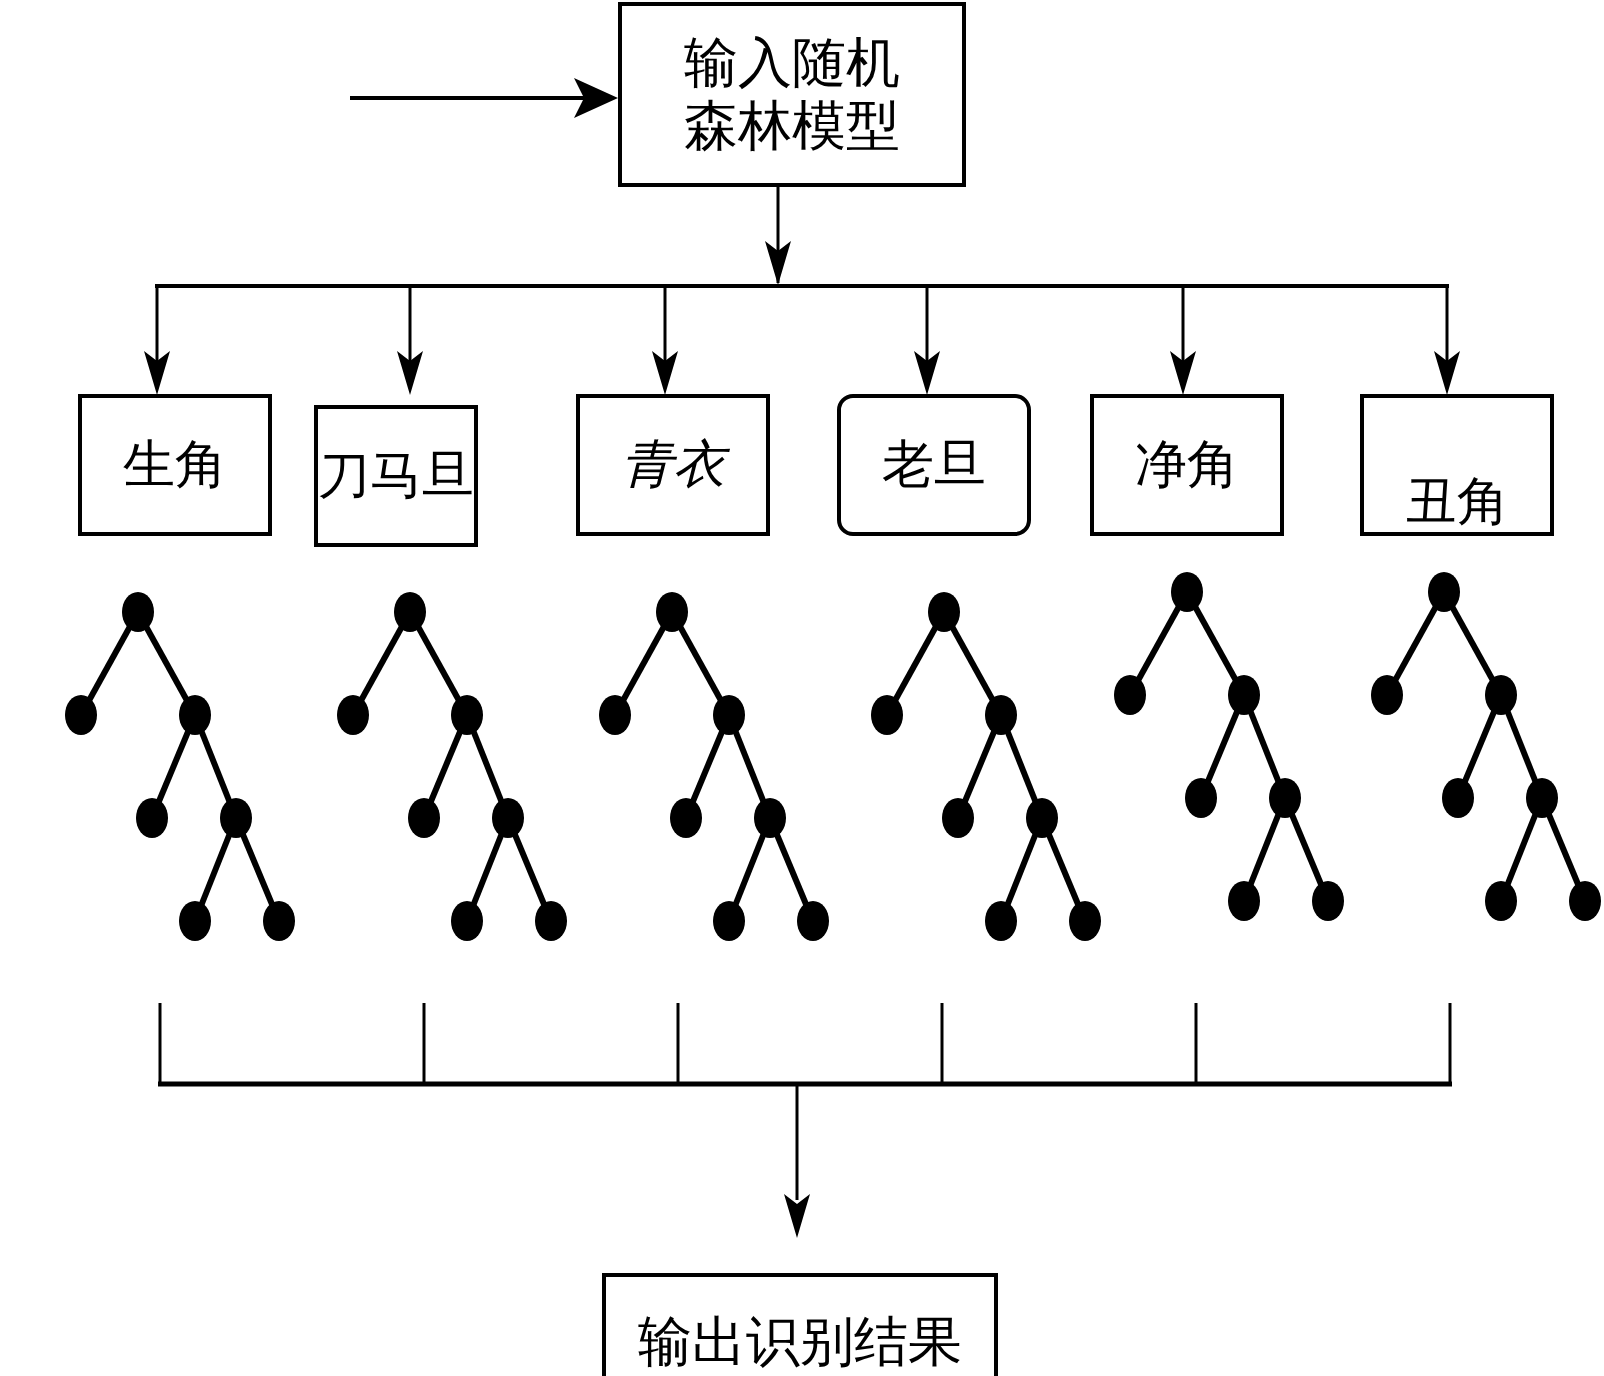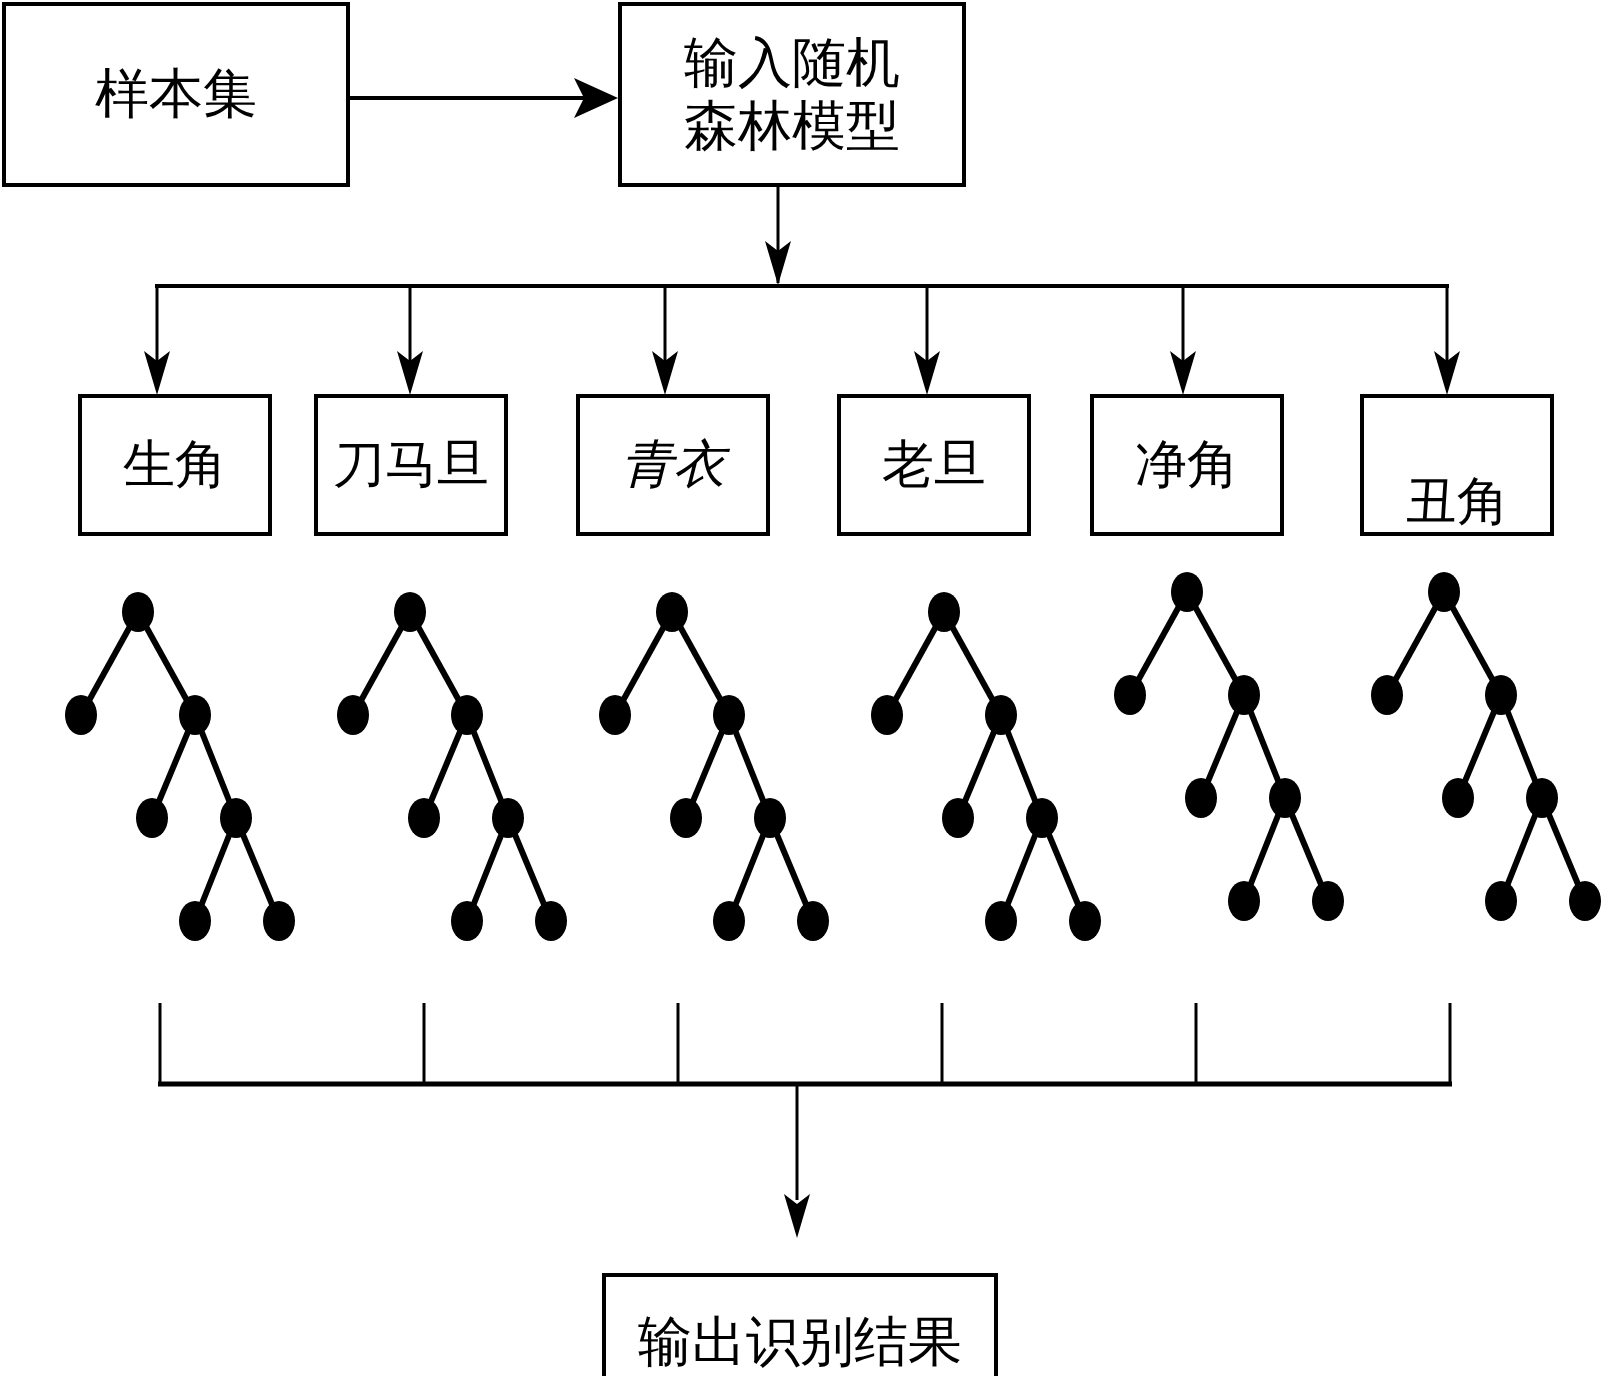--- a/index.html
+++ b/index.html
@@ -132,9 +132,6 @@
       <path d="M784,1194 L797,1204 L810,1194 L797,1238 Z" fill="#000000"></path>
     </svg>
 
-  <div class="box big" style="left:2px; top:2px; width:348px; height:185px;">
-    <span>样本集</span>
-  </div>
 
   <div class="box cat" style="left:78px; top:394px; width:194px; height:142px;">
     <span>生角</span>

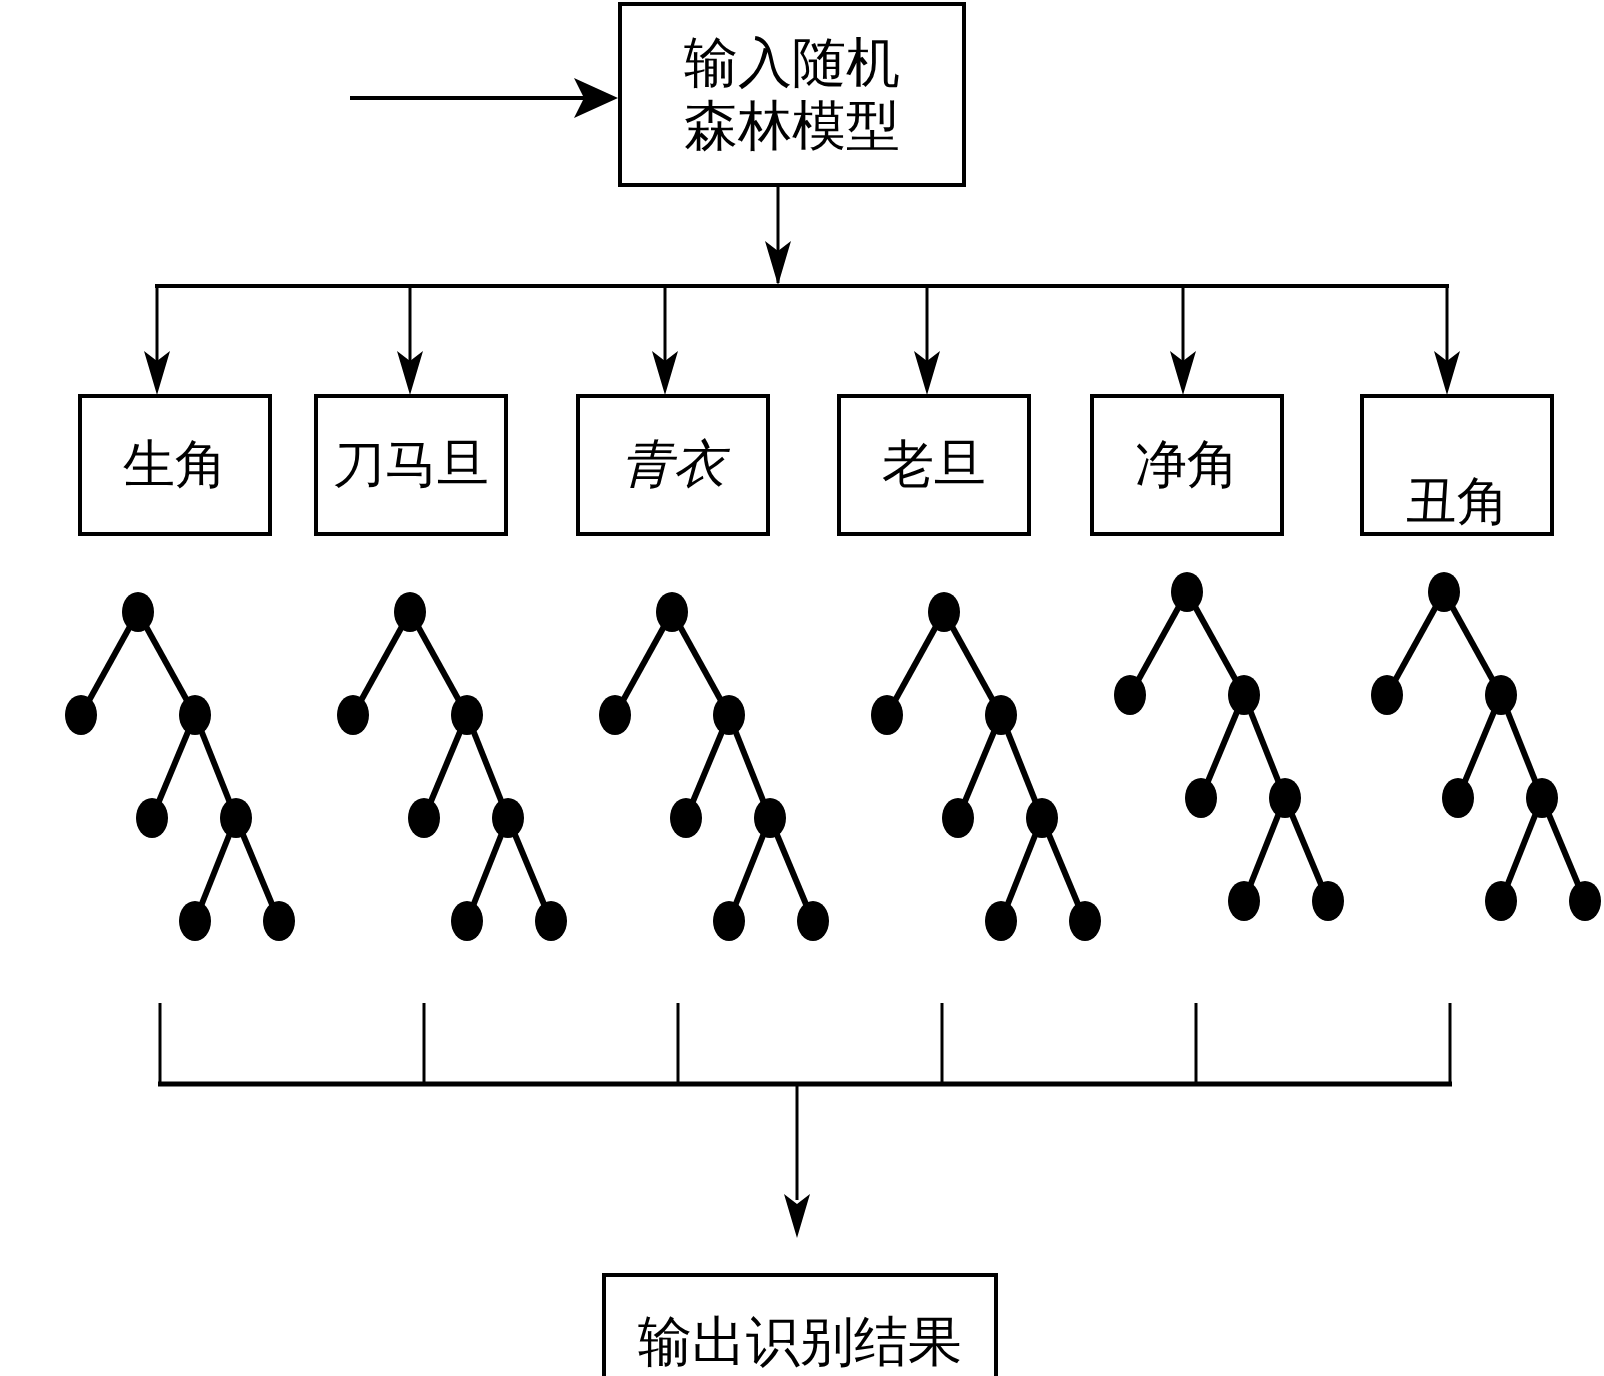--- a/index.html
+++ b/index.html
@@ -141,7 +141,7 @@
     <span>输入随机</span>
     <span>森林模型</span>
   </div>
-  <div class="box cat" style="left:314px; top:394px; width:194px; height:142px;">
+  <div class="box cat" style="left:314px; top:405px; width:164px; height:142px;">
     <span>刀马旦</span>
   </div>
   <div class="box cat" style="left:576px; top:394px; width:194px; height:142px;font-style:italic;">

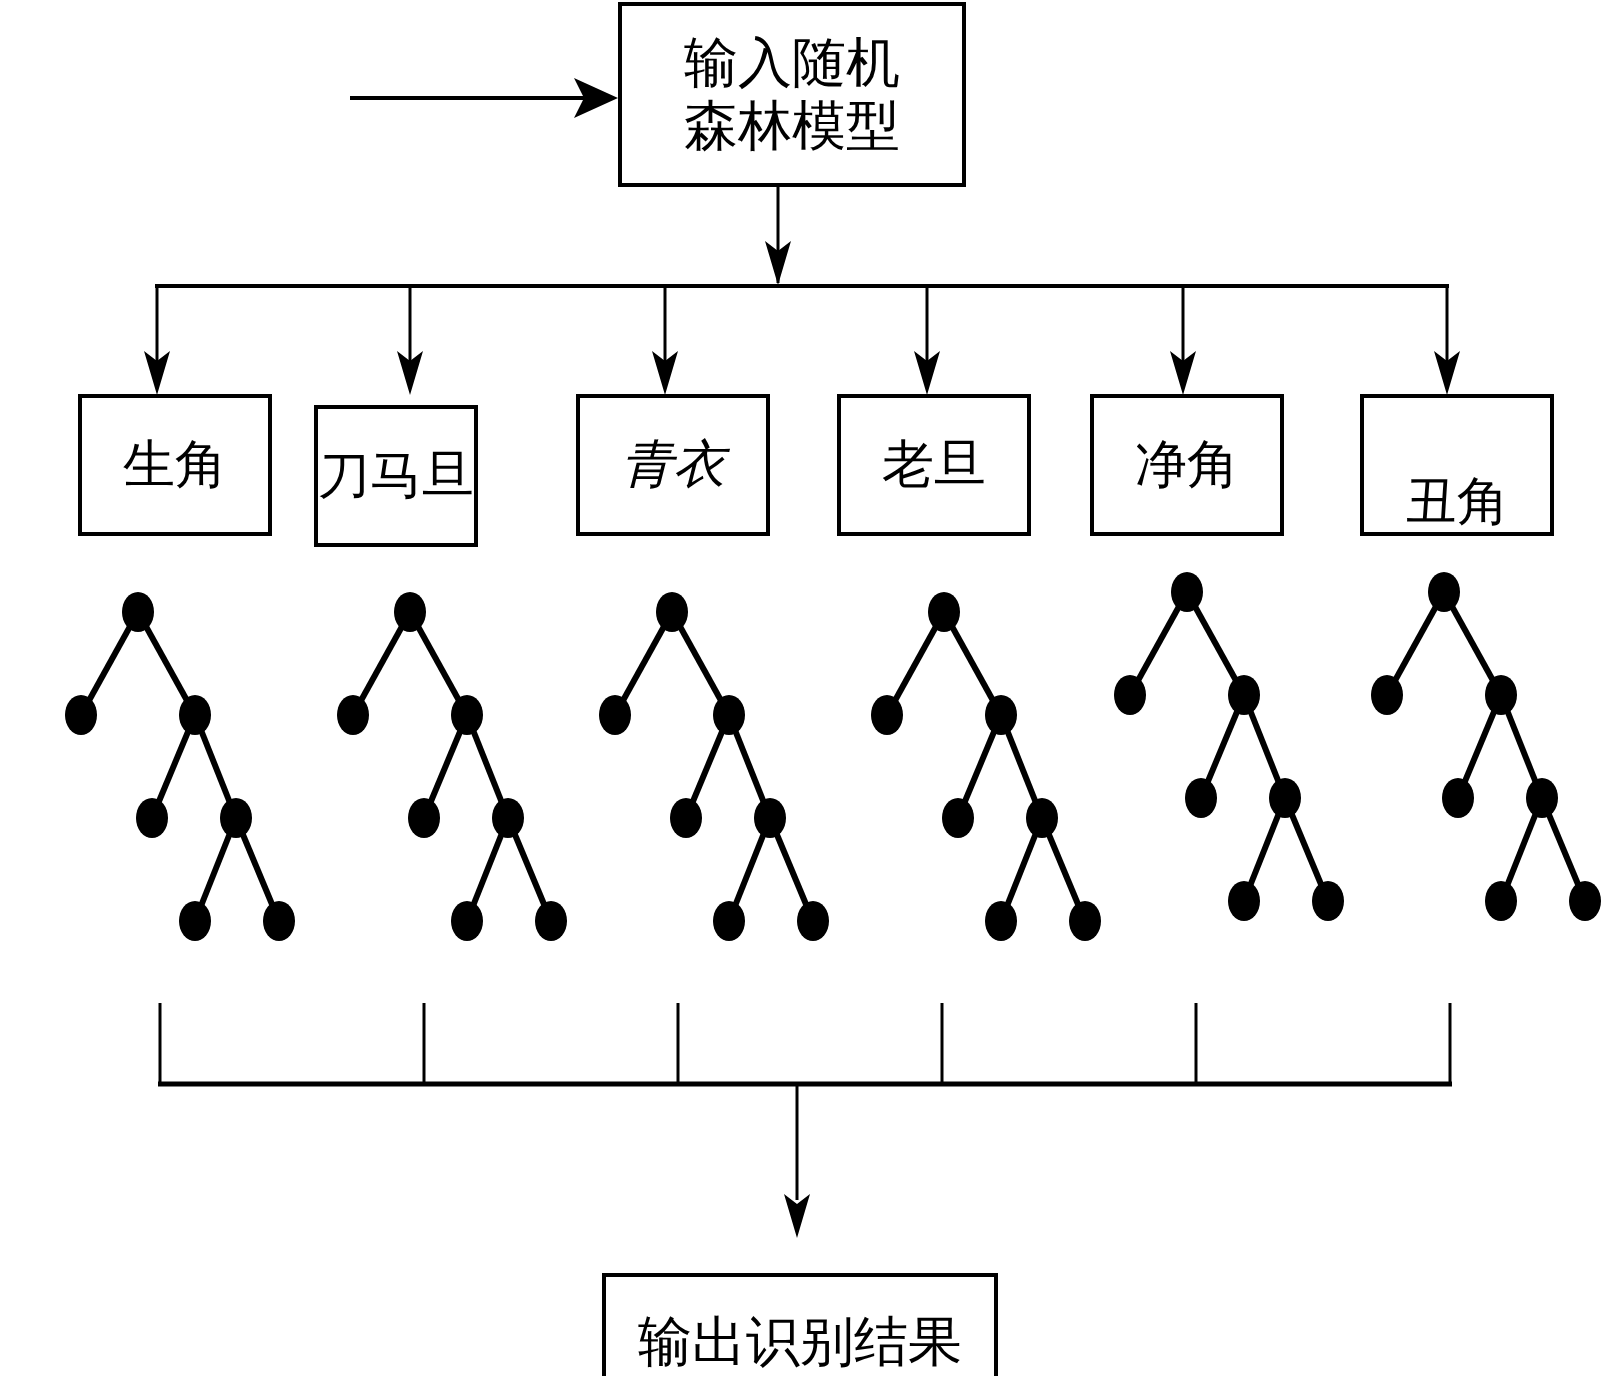--- a/index.html
+++ b/index.html
@@ -147,7 +147,7 @@
   <div class="box cat" style="left:576px; top:394px; width:194px; height:142px;font-style:italic;">
     <span>青衣</span>
   </div>
-  <div class="box cat" style="left:837px; top:394px; width:194px; height:142px;">
+  <div class="box cat" style="left:837px; top:394px; width:194px; height:142px;border-radius:16px;">
     <span>老旦</span>
   </div>
   <div class="box cat" style="left:1090px; top:394px; width:194px; height:142px;">

